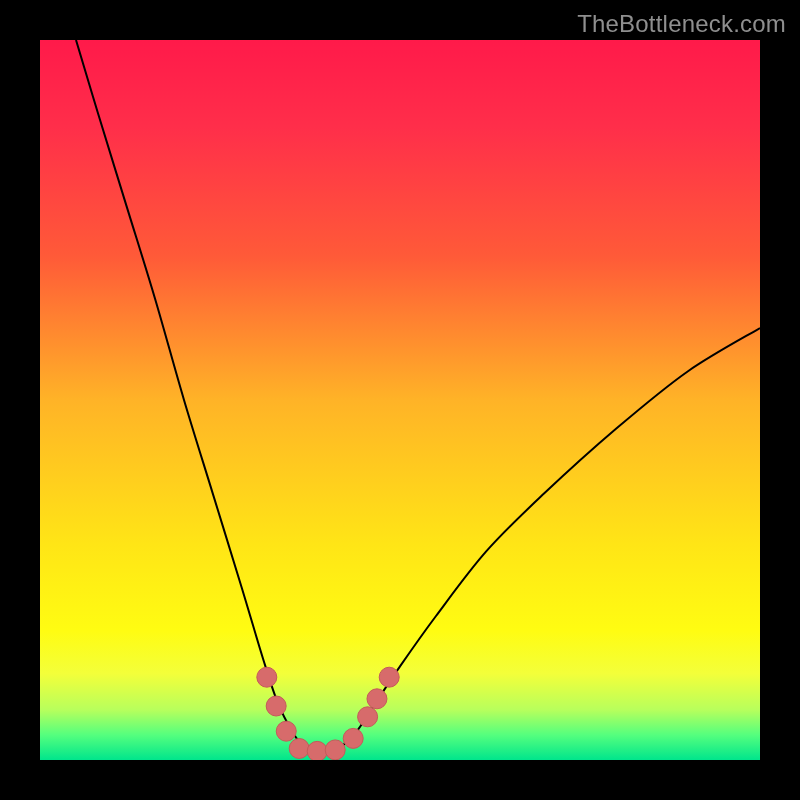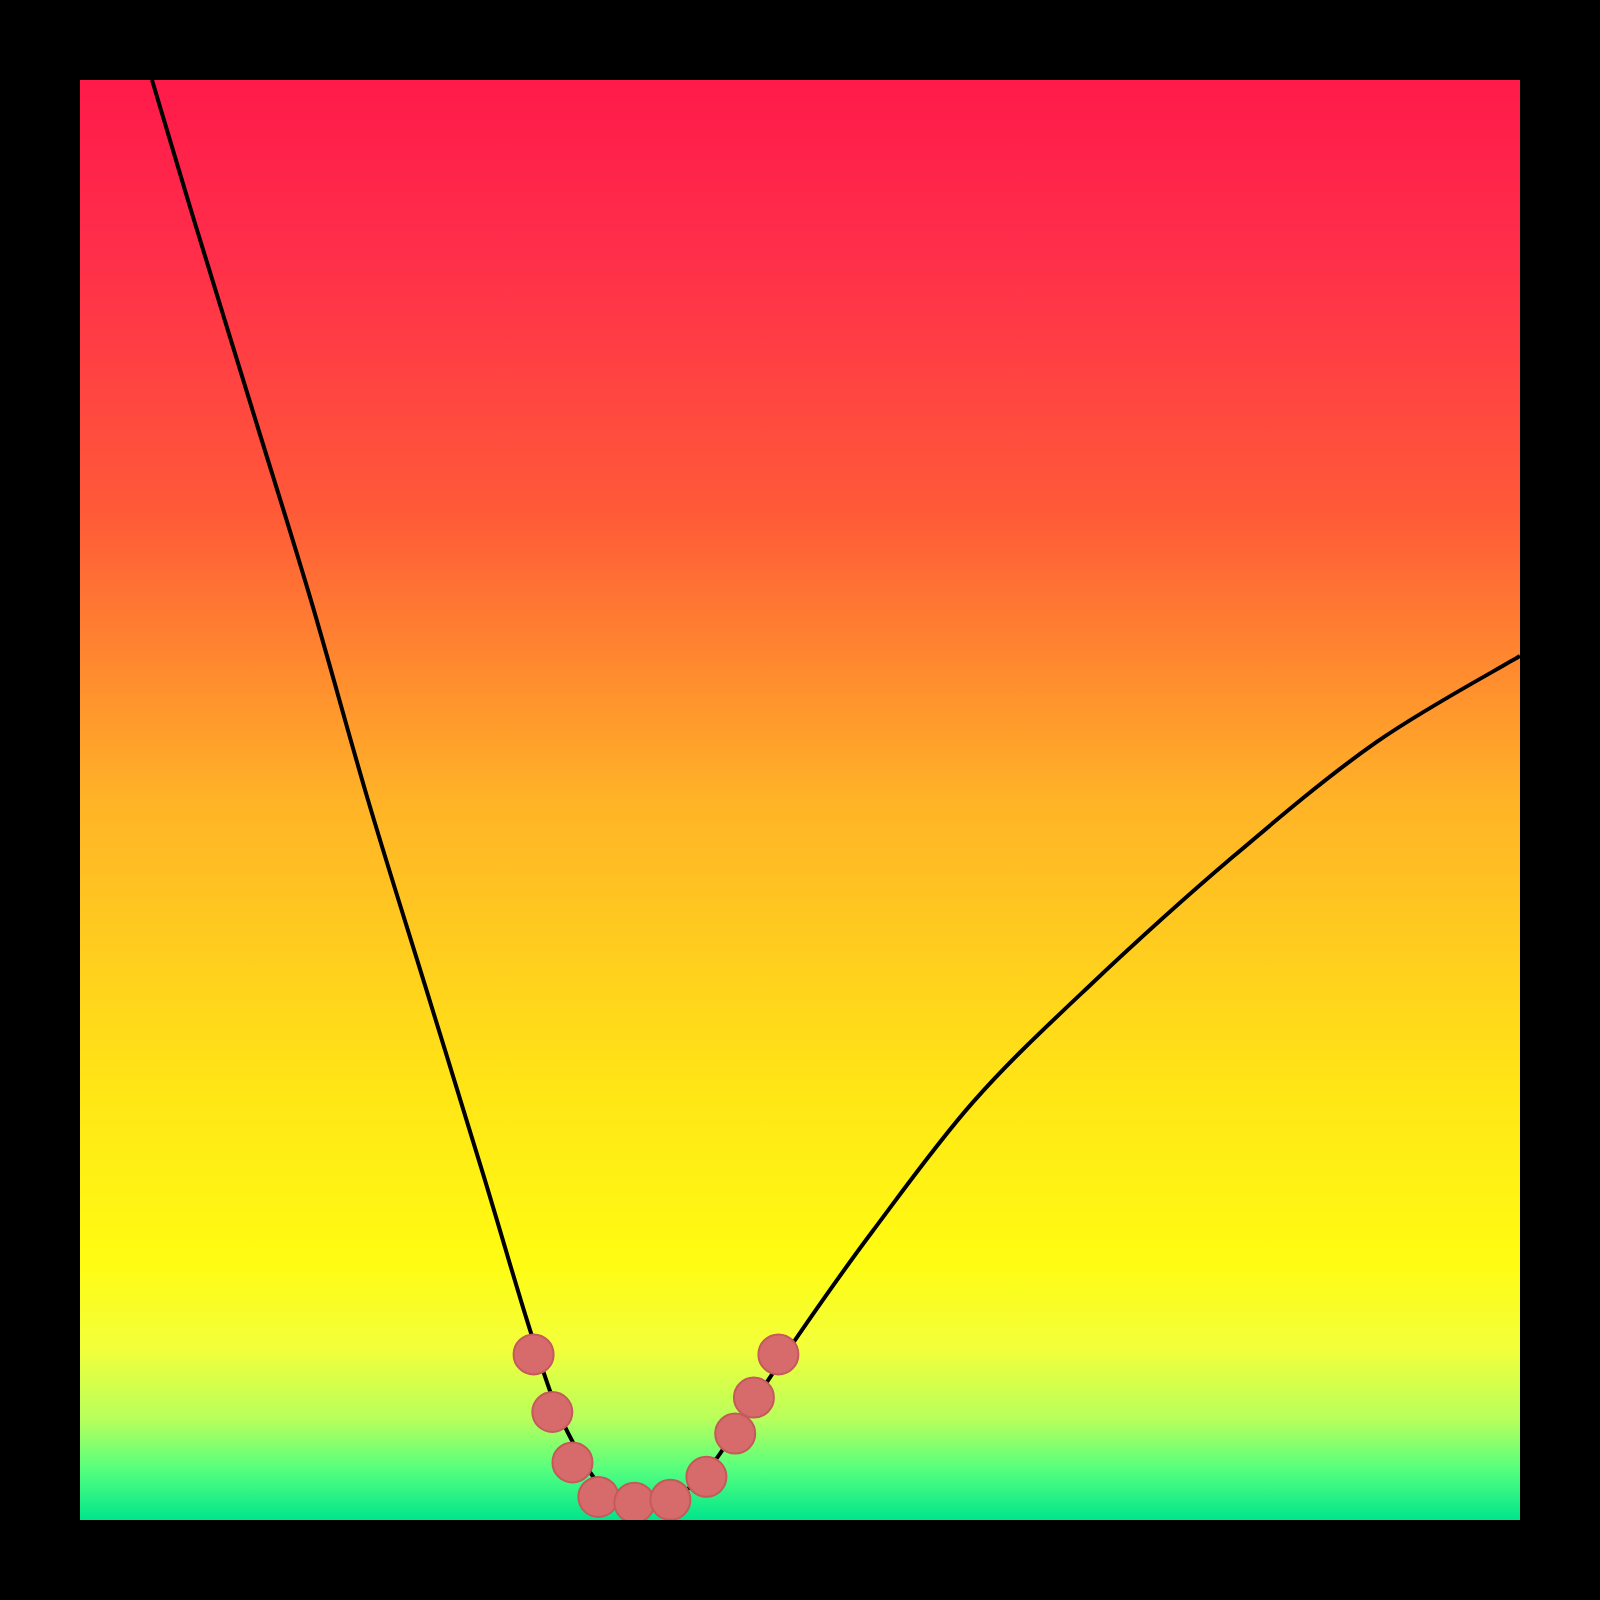--- a/index.html
+++ b/index.html
@@ -42,6 +42,7 @@
 
 <div class="frame">
 
+  <div class="watermark">TheBottleneck.com</div>
 
   <div class="plot-area">
     <svg id="chart-svg" width="720" height="720" viewBox="0 0 720 720">

